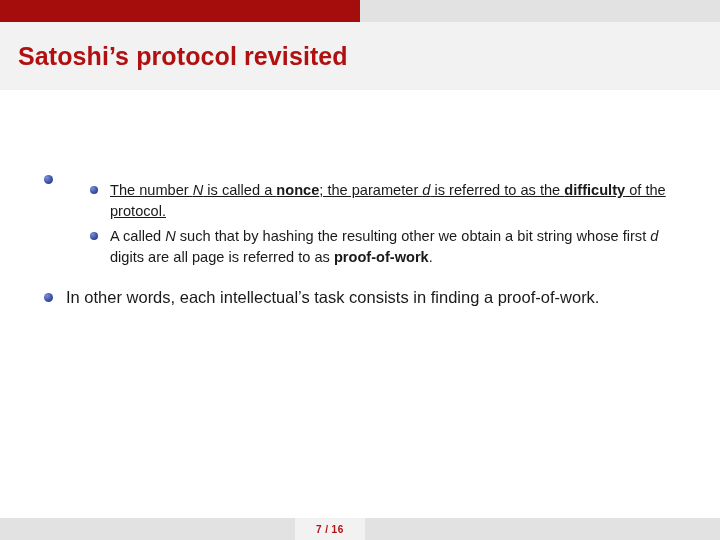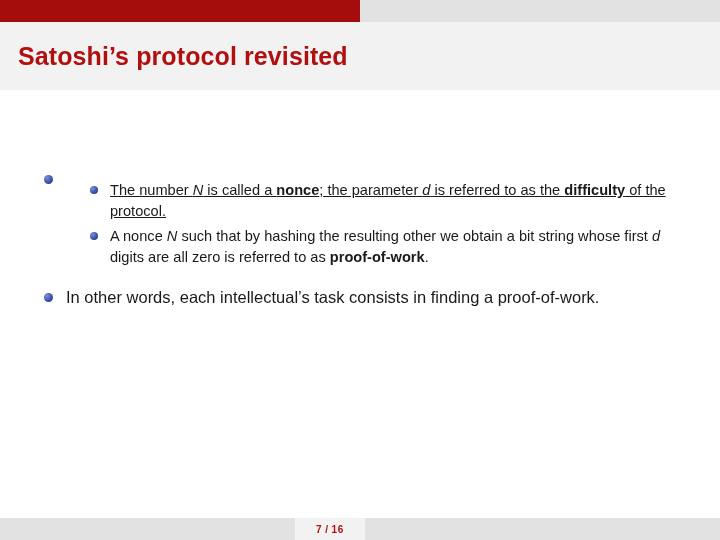--- a/index.html
+++ b/index.html
@@ -151,7 +151,7 @@
 
     <div class="lvl2">
       <span class="bullet b2"></span>
-      <span><span>A nonce </span><span class="ital">N</span><span> such that by hashing the resulting other we obtain a bit string whose first </span><span class="ital">d</span><span> digits are all zero is referred to as </span><span class="bold">proof-of-work</span><span>.</span></span>
+      <span><span>A called </span><span class="ital">N</span><span> such that by hashing the resulting other we obtain a bit string whose first </span><span class="ital">d</span><span> digits are all zero is referred to as </span><span class="bold">proof-of-work</span><span>.</span></span>
     </div>
 
     <div class="lvl1 blk-3">

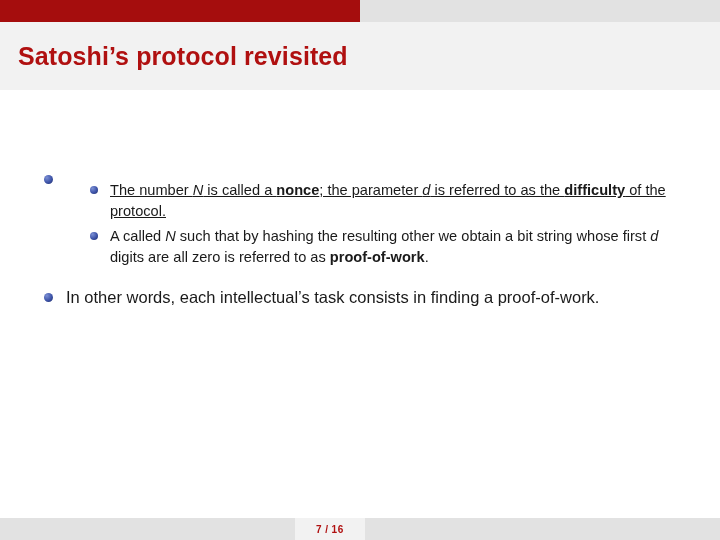--- a/index.html
+++ b/index.html
@@ -151,7 +151,7 @@
 
     <div class="lvl2">
       <span class="bullet b2"></span>
-      <span><span>A called </span><span class="ital">N</span><span> such that by hashing the resulting other we obtain a bit string whose first </span><span class="ital">d</span><span> digits are all zero is referred to as </span><span class="bold">proof-of-work</span><span>.</span></span>
+      <span><span>A called </span><span class="ital">N</span><span> such that by hashing the resulting other we obtain a bit string whose first </span><span class="ital">d</span><span> digits are all page is referred to as </span><span class="bold">proof-of-work</span><span>.</span></span>
     </div>
 
     <div class="lvl1 blk-3">

